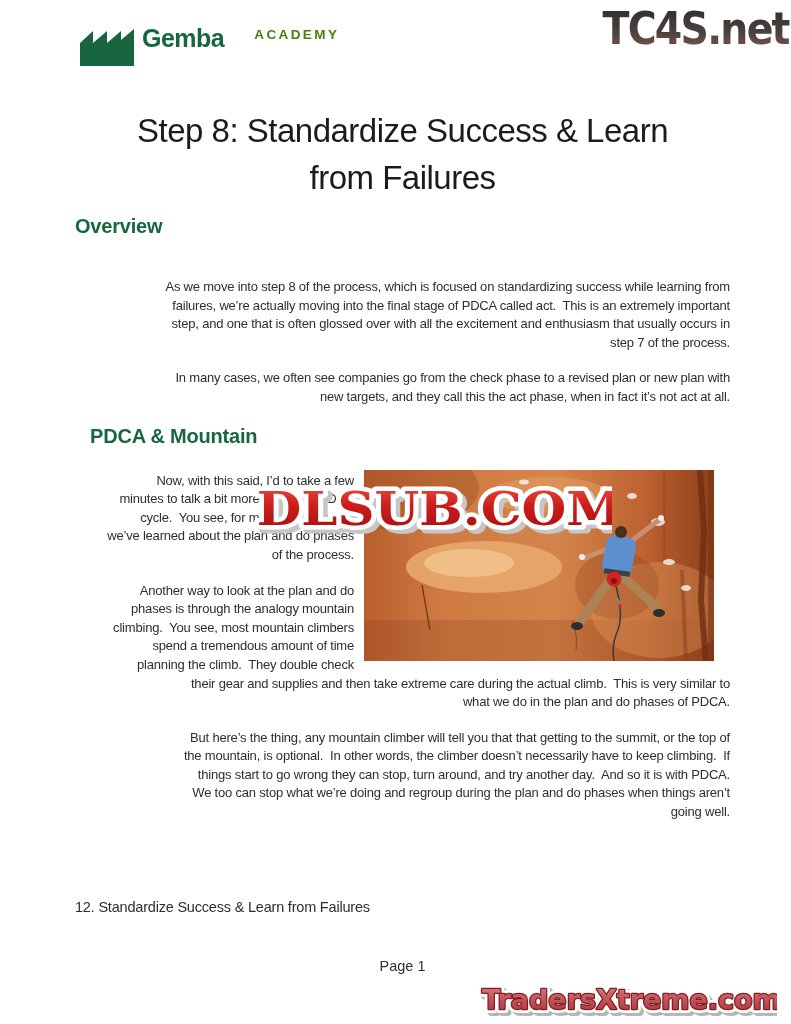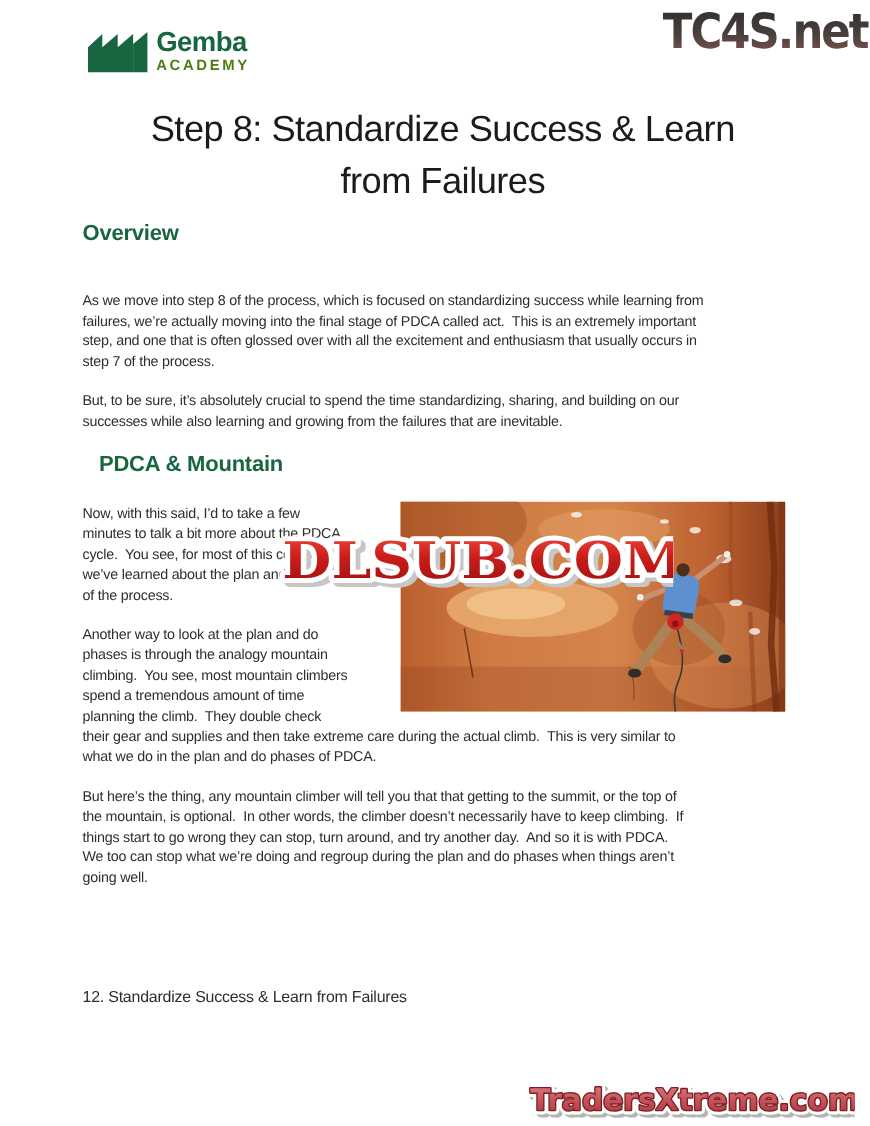--- a/index.html
+++ b/index.html
@@ -14,7 +14,7 @@
   
   .logo{position:absolute;left:78px;top:26px;display:flex;align-items:flex-start;gap:6px;}
   .logo svg{display:block;}
-  .logo-text{display:flex;flex-direction:column;line-height:1;}
+  .logo-text{display:flex;flex-direction:row;line-height:1;gap:30px;}
   .logo-brand{font-size:25px;font-weight:bold;color:#17663f;letter-spacing:-0.5px;}
   .logo-sub{font-size:13.5px;font-weight:bold;color:#4d7c0f;letter-spacing:2.4px;margin-top:2px;}
   

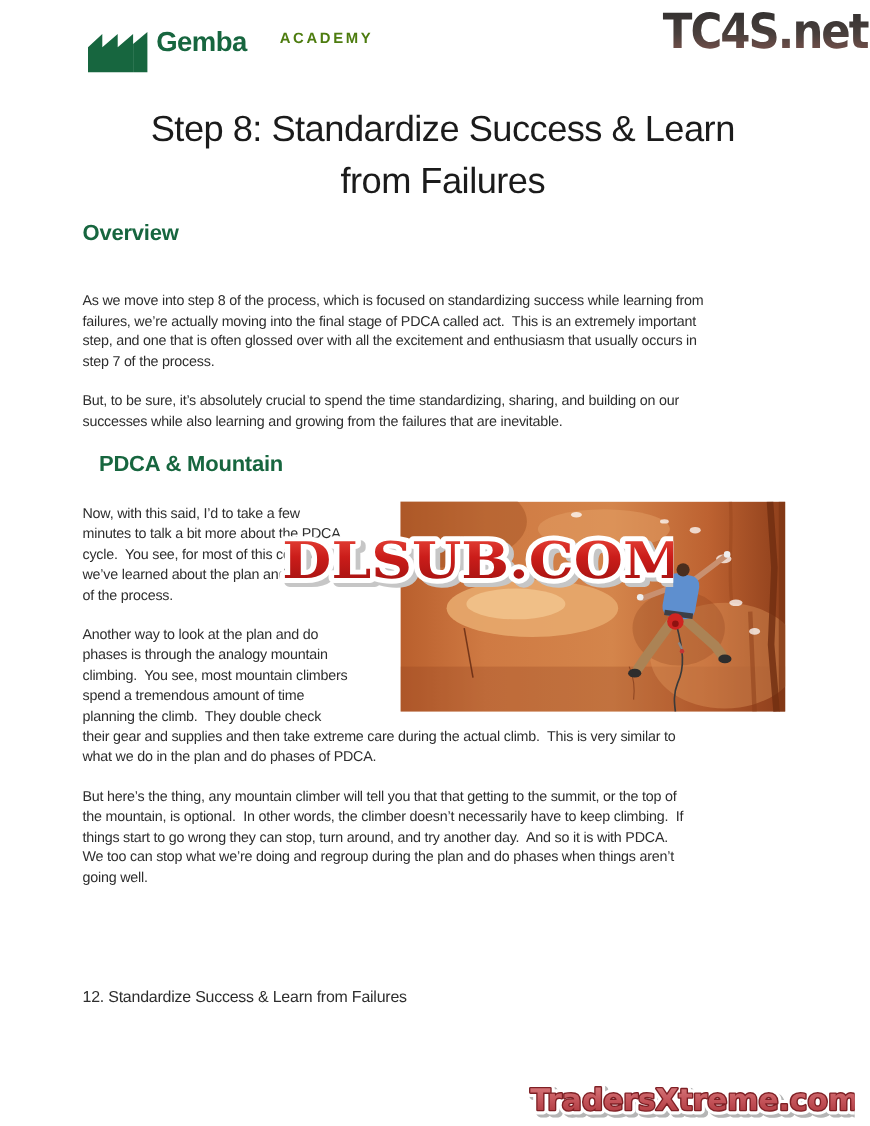--- a/index.html
+++ b/index.html
@@ -23,7 +23,7 @@
   .wm-mid{left:250px;top:485px;z-index:6;}
   .wm-bottom{top:976px;right:14px;}
   
-  .content{position:absolute;left:75px;top:0;width:655px;}
+  .content{position:absolute;left:75px;top:14px;width:655px;}
   h1.title{
     margin:93px 0 0 0;
     font-size:33px;line-height:47px;font-weight:normal;

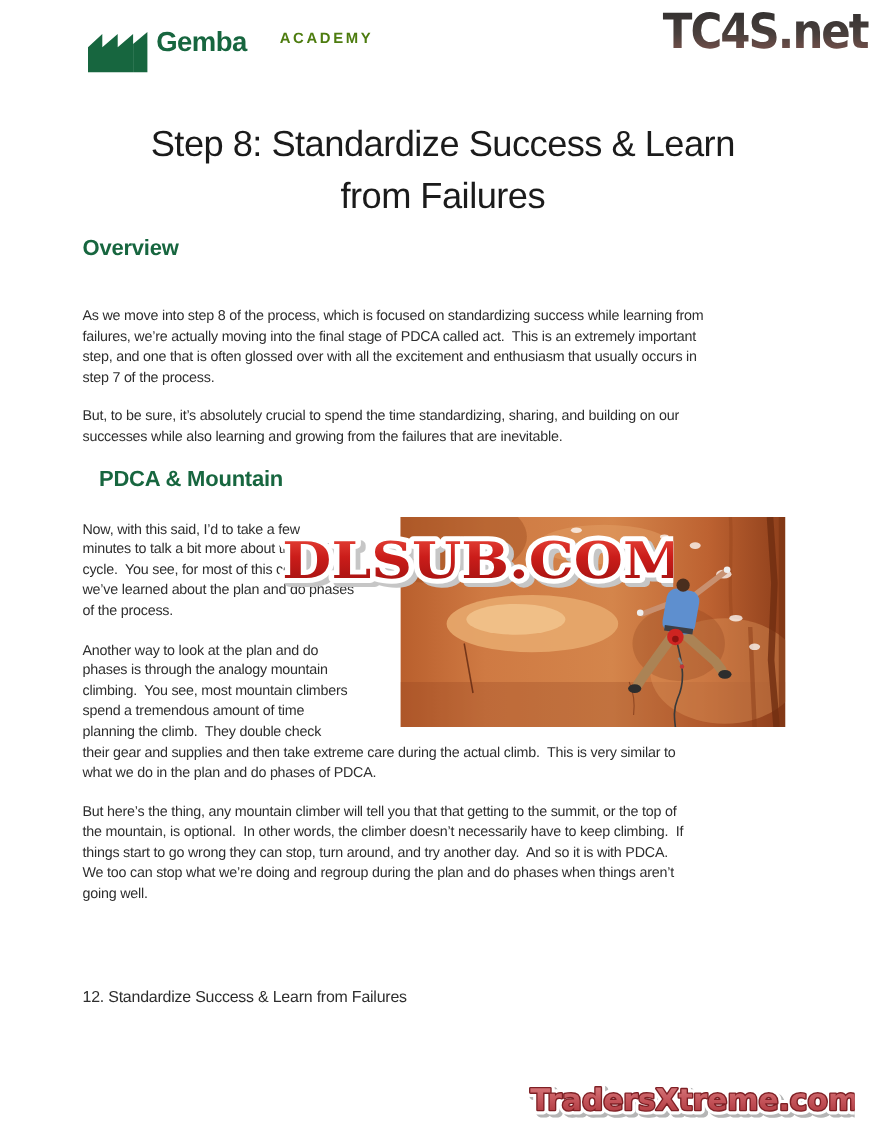--- a/index.html
+++ b/index.html
@@ -37,7 +37,7 @@
   p.para{
     margin:0 0 17px 0;
     font-size:13px;line-height:18.6px;letter-spacing:-0.2px;
-    color:#2e2e2e;white-space:pre-wrap;
+    color:#2e2e2e;white-space:pre-wrap;text-align:right;
   }
   .wrap{margin:0;}
   figure.photo{

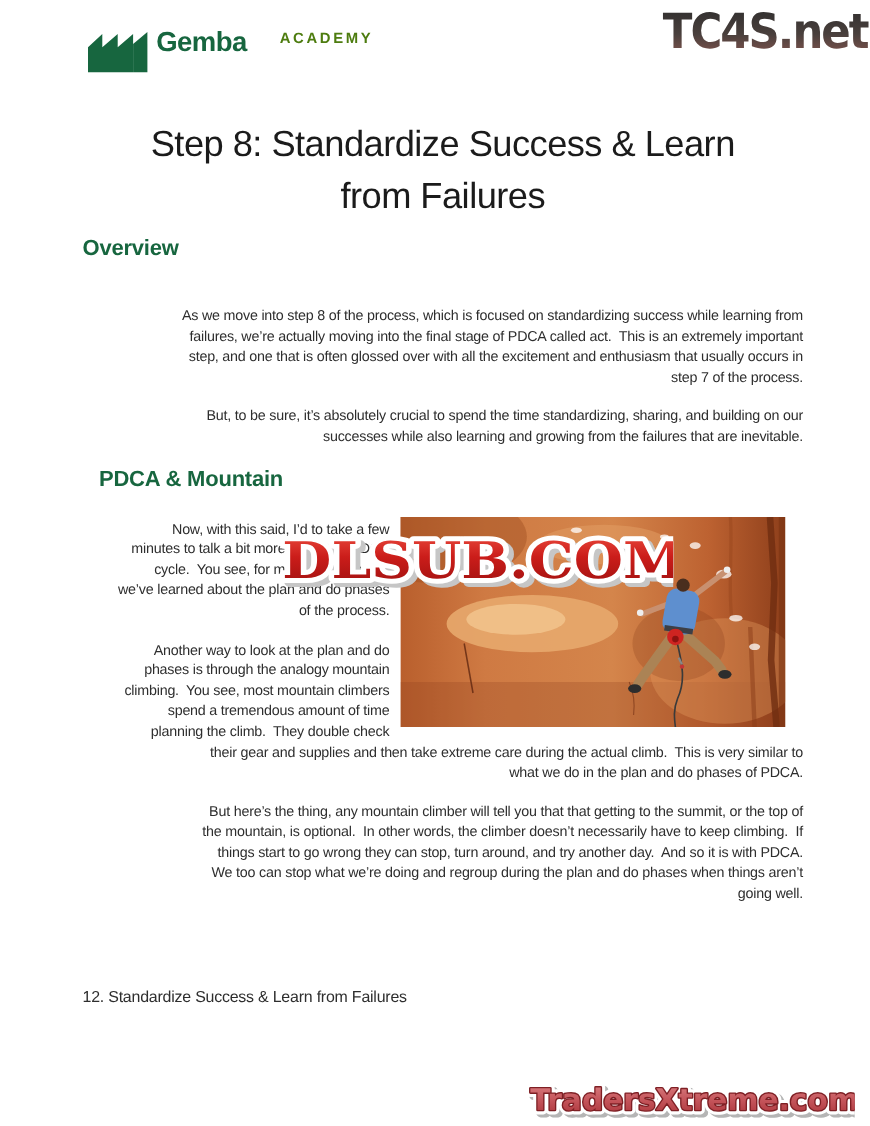--- a/index.html
+++ b/index.html
@@ -89,6 +89,8 @@
 failures, we’re actually moving into the final stage of PDCA called act.  This is an extremely important
 step, and one that is often glossed over with all the excitement and enthusiasm that usually occurs in
 step 7 of the process.</p>
+    <p class="para">In many cases, we often see companies go from the check phase to a revised plan or new plan with
+new targets, and they call this the act phase, when in fact it’s not act at all.</p>
     <p class="para">But, to be sure, it’s absolutely crucial to spend the time standardizing, sharing, and building on our
 successes while also learning and growing from the failures that are inevitable.</p>
 

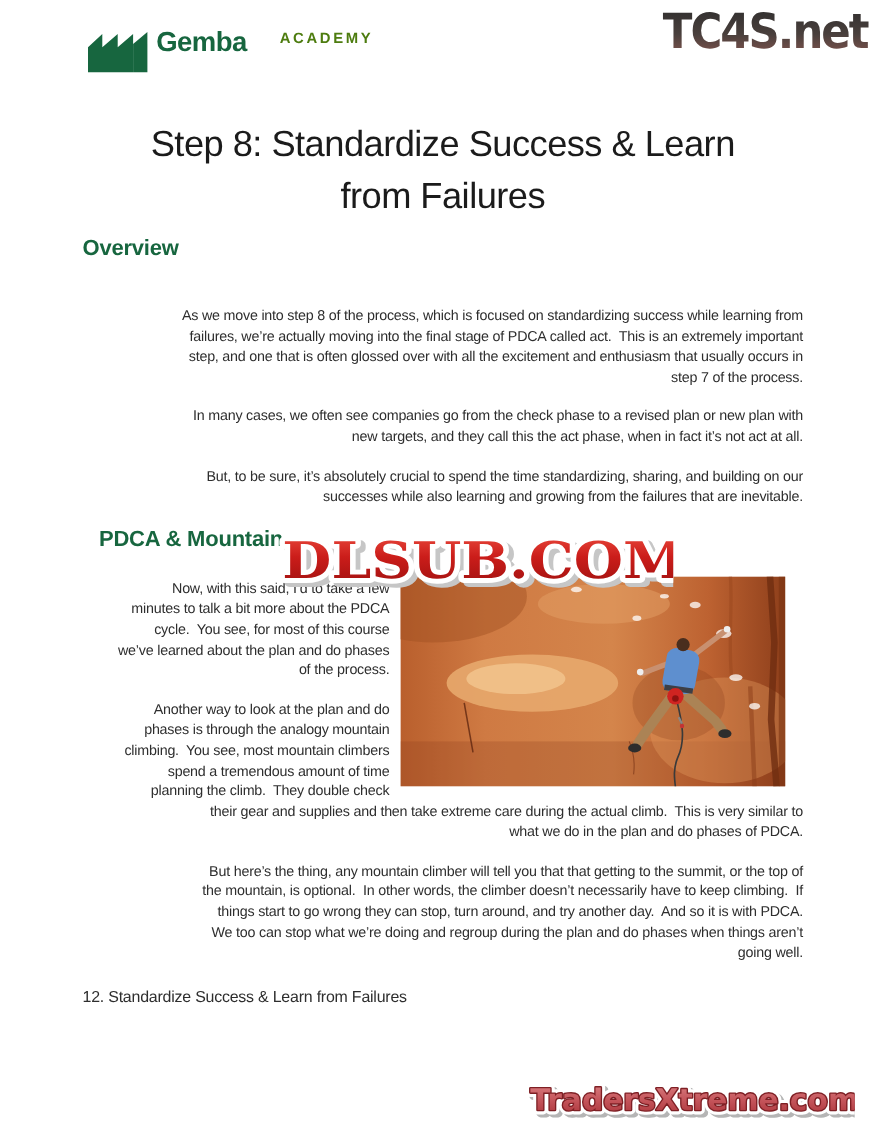--- a/index.html
+++ b/index.html
@@ -91,8 +91,6 @@
 step 7 of the process.</p>
     <p class="para">In many cases, we often see companies go from the check phase to a revised plan or new plan with
 new targets, and they call this the act phase, when in fact it’s not act at all.</p>
-    <p class="para">But, to be sure, it’s absolutely crucial to spend the time standardizing, sharing, and building on our
-successes while also learning and growing from the failures that are inevitable.</p>
 
     <h2 class="sec pdca">PDCA &amp; Mountain</h2>
 

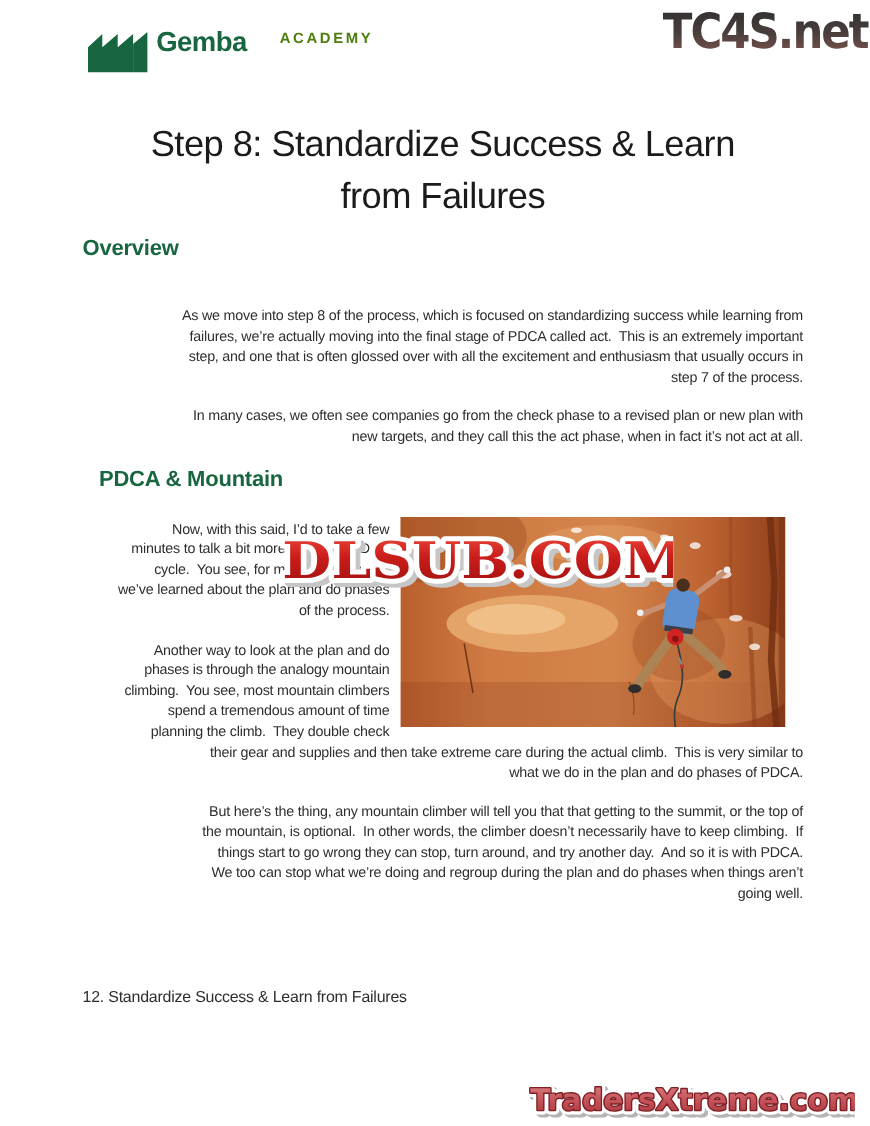--- a/index.html
+++ b/index.html
@@ -187,6 +187,7 @@
   </svg>
 
   <div class="footer-lesson">12. Standardize Success &amp; Learn from Failures</div>
+  <div class="footer-page">Page 1</div>
 
   <svg class="wm wm-bottom" width="300" height="46" viewBox="0 0 300 46" preserveAspectRatio="none">
     <defs>

